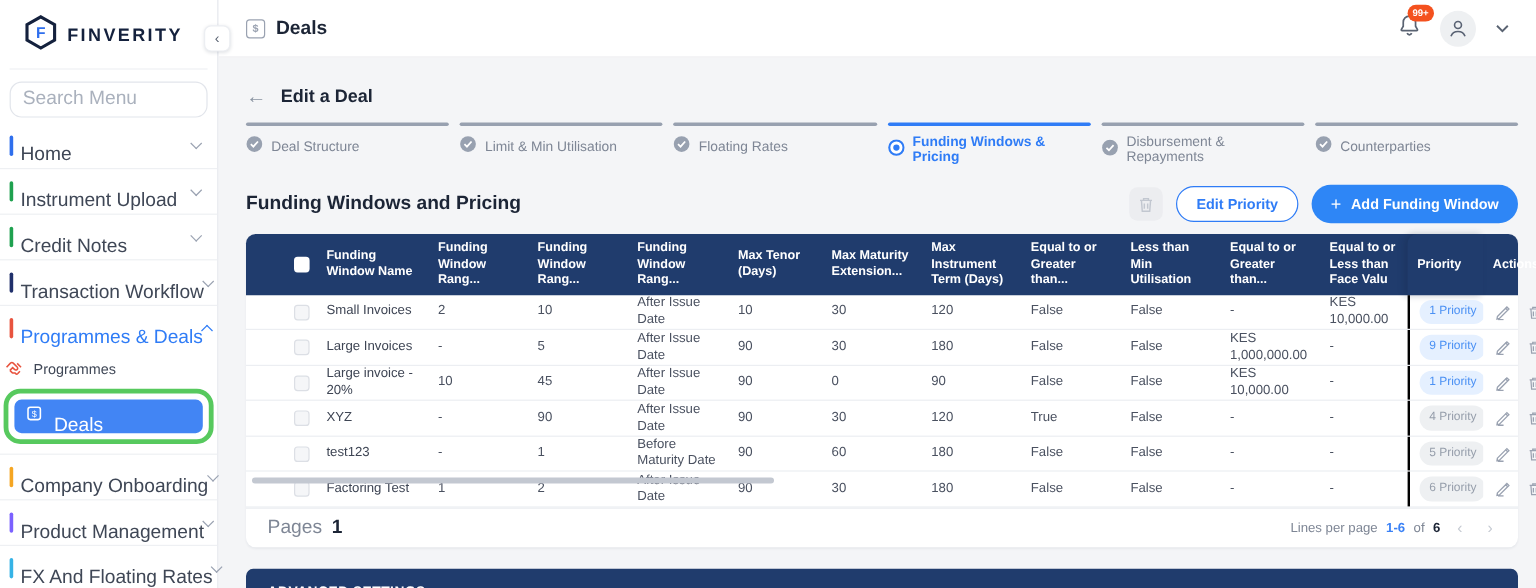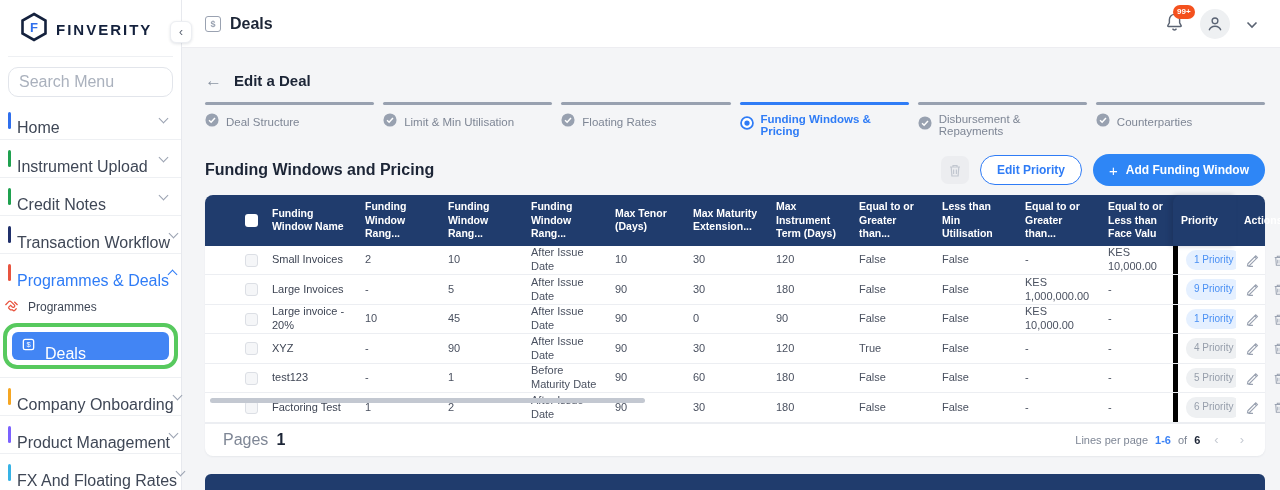--- a/index.html
+++ b/index.html
@@ -94,7 +94,7 @@
   .td { font-size:11px; color:#4a5160; padding:2px 8px; display:flex; align-items:center;
     line-height:1.25; overflow:hidden; }
   .td.name { color:#3e4554; }
-  .td.pin-first { border-left:5px solid #000000; }
+  .td.pin-first { border-left:2px solid #000000; }
   .pill { font-size:10px; padding:4px 8px; border-radius:10px; white-space:nowrap; }
   .pill.blue { background:#e5f0ff; color:#4a90f4; }
   .pill.gray { background:#eef0f2; color:#969eab; }

